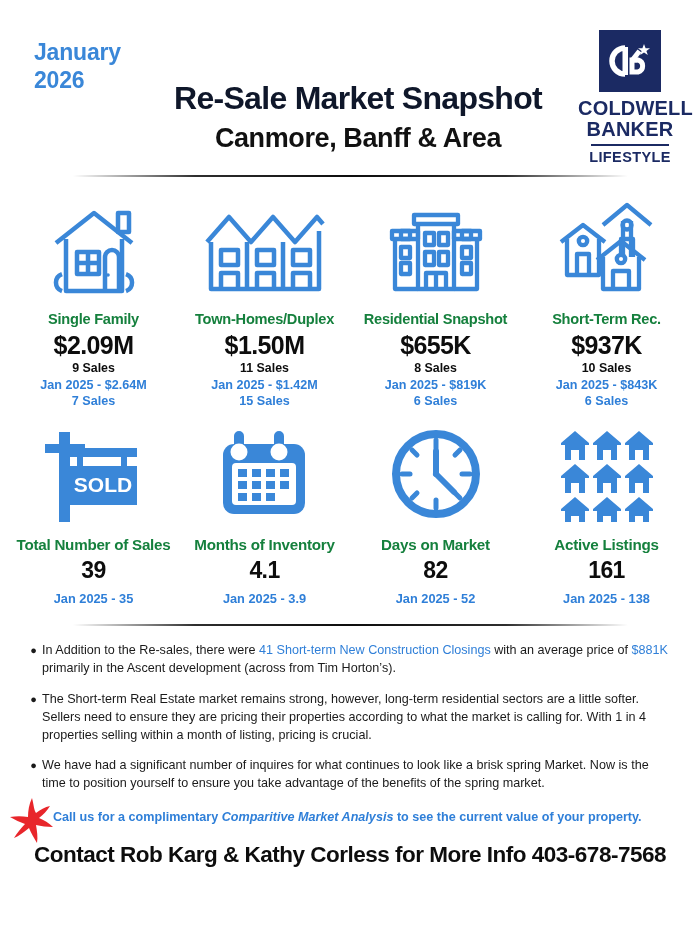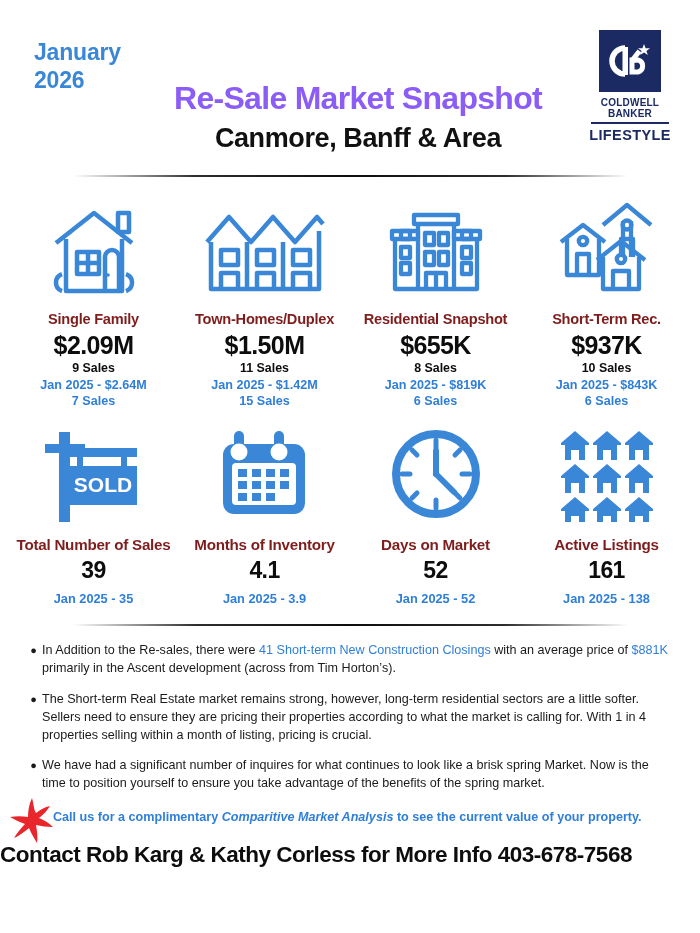--- a/index.html
+++ b/index.html
@@ -25,7 +25,7 @@
     padding-left:16px;
   }
   .title-main{
-    font-size:32px; font-weight:bold; color:#8b5cf6; letter-spacing:-0.7px;
+    font-size:32px; font-weight:bold; color:#0f172a; letter-spacing:-0.7px;
     line-height:1.05;
     text-align:center;
   }

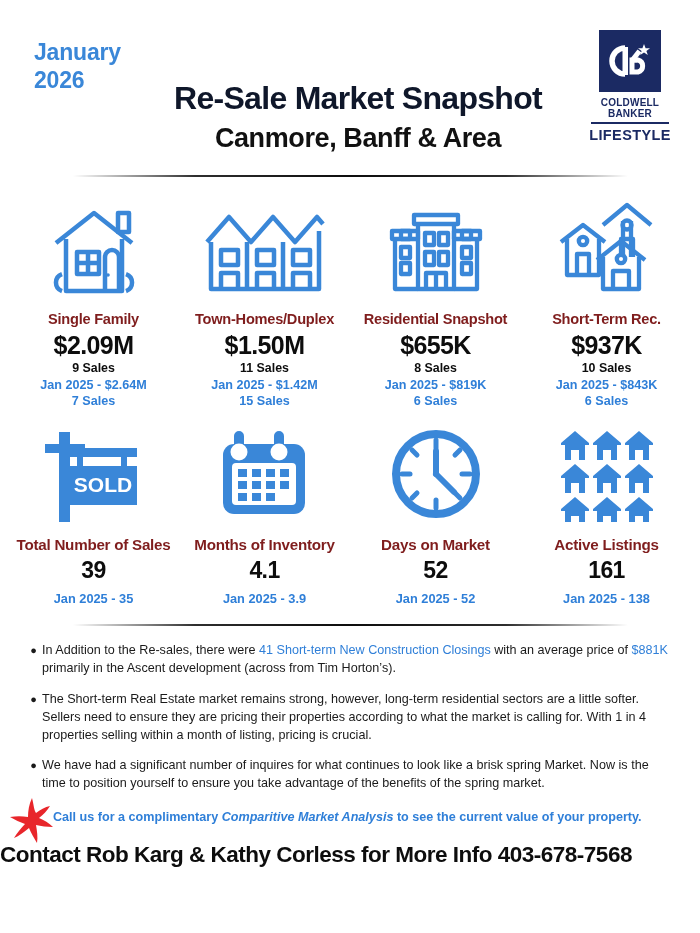--- a/index.html
+++ b/index.html
@@ -41,7 +41,7 @@
   }
   .logo-mark svg{ display:block; }
   .logo-name{
-    margin-top:6px; color:#1b2a63; font-weight:bold; font-size:10px;
+    margin-top:6px; color:#1b2a63; font-weight:bold; font-size:20px;
     line-height:1.07; letter-spacing:0.2px;
   }
   .logo-rule{ width:78px; height:2px; background:#1b2a63; margin:3px auto 3px; }

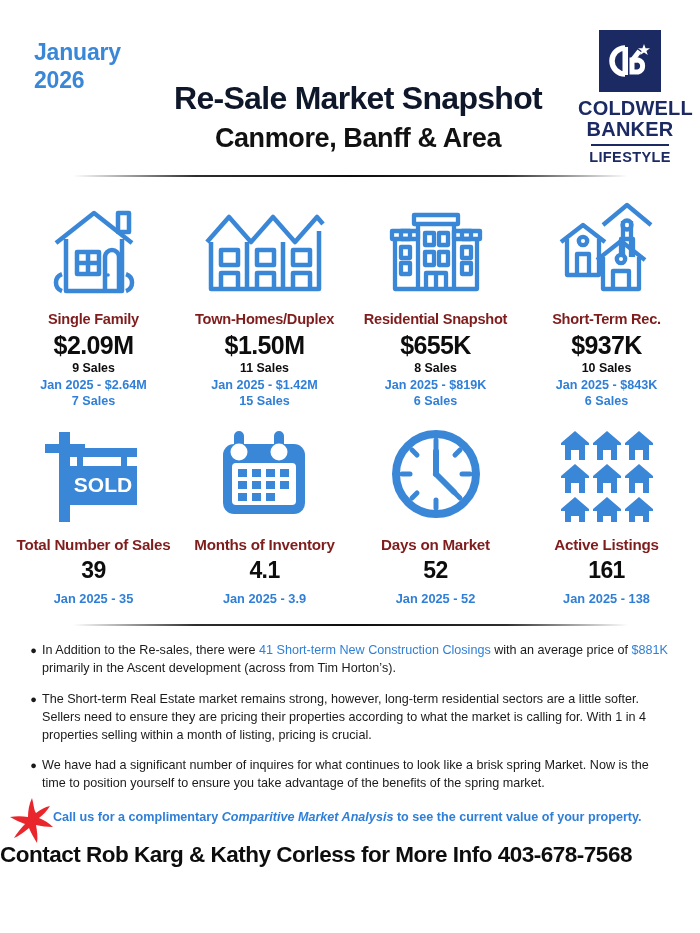--- a/index.html
+++ b/index.html
@@ -59,7 +59,7 @@
   .icon-box{ height:108px; display:flex; align-items:flex-start; justify-content:center; }
   .icon-box svg{ display:block; }
   .cell-label{
-    color:#7f1d1d; font-weight:bold; font-size:14.6px; margin-top:8px;
+    color:#15803d; font-weight:bold; font-size:14.6px; margin-top:8px;
     letter-spacing:-0.25px; white-space:nowrap;
   }
   .cell-value{

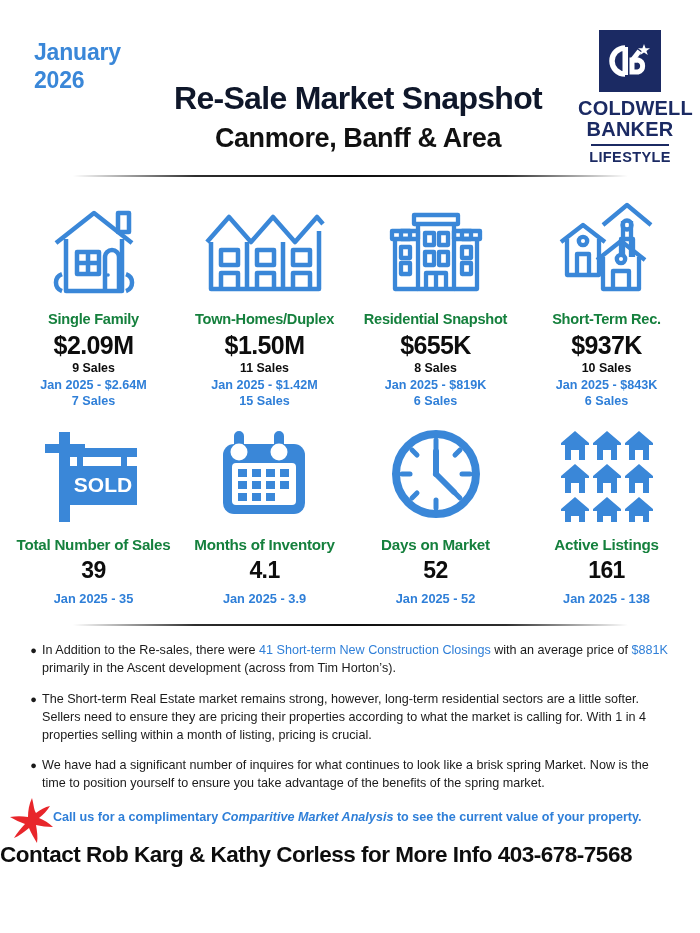--- a/index.html
+++ b/index.html
@@ -312,7 +312,7 @@
         </svg>
       </div>
       <div class="cell-label">Days on Market</div>
-      <div class="cell-value">52</div>
+      <div class="cell-value">82</div>
       <div class="cell-prior">Jan 2025 - 52</div>
     </div>
 

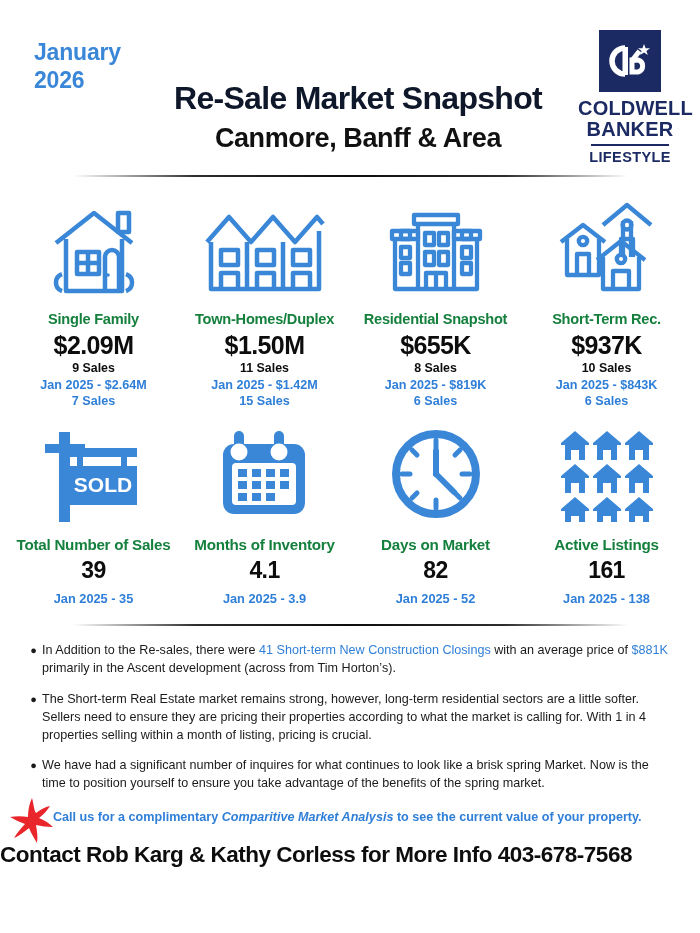--- a/index.html
+++ b/index.html
@@ -96,7 +96,7 @@
   .cta i{ font-style:italic; }
 
   .footer{
-    margin-top:6px; font-size:22.5px; font-weight:bold;
+    margin-top:6px; text-align:center; font-size:22.5px; font-weight:bold;
     color:#0d0d0d; letter-spacing:-0.5px;
   }
 </style>

